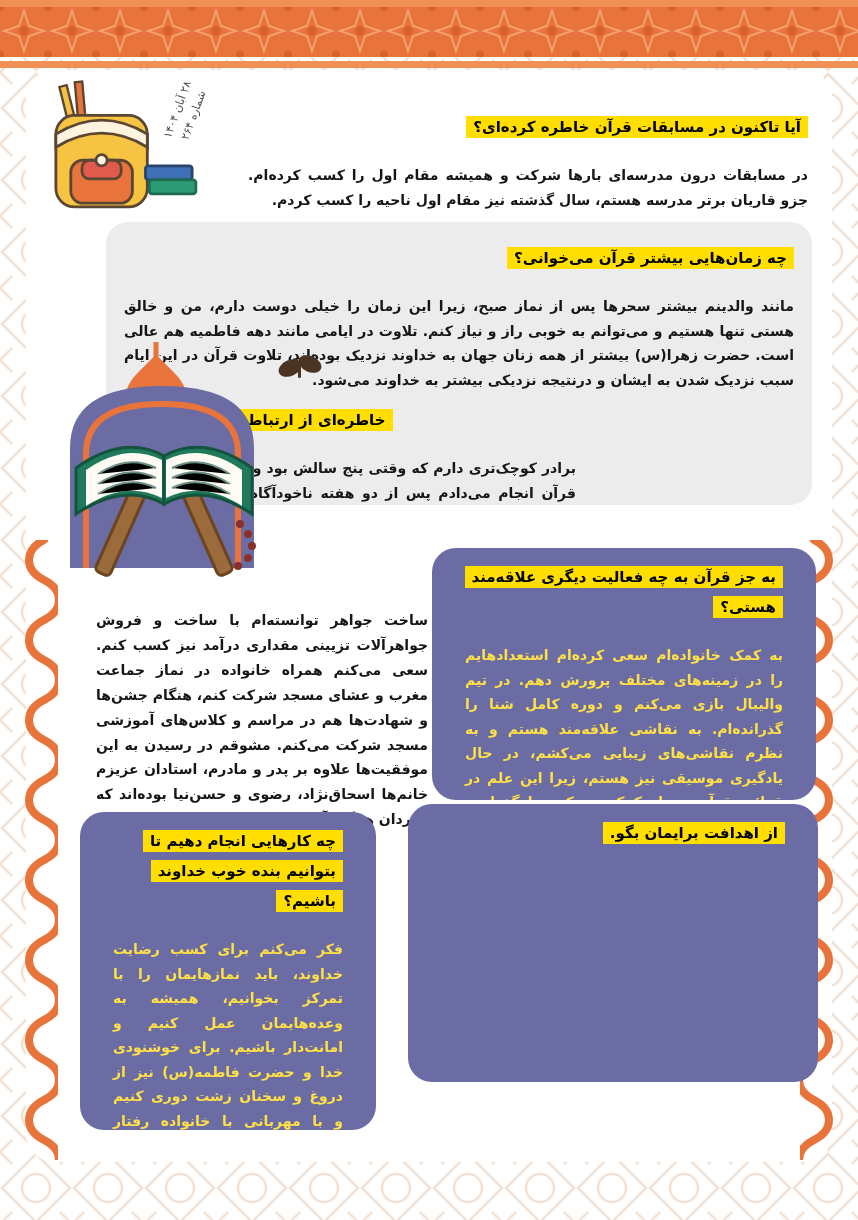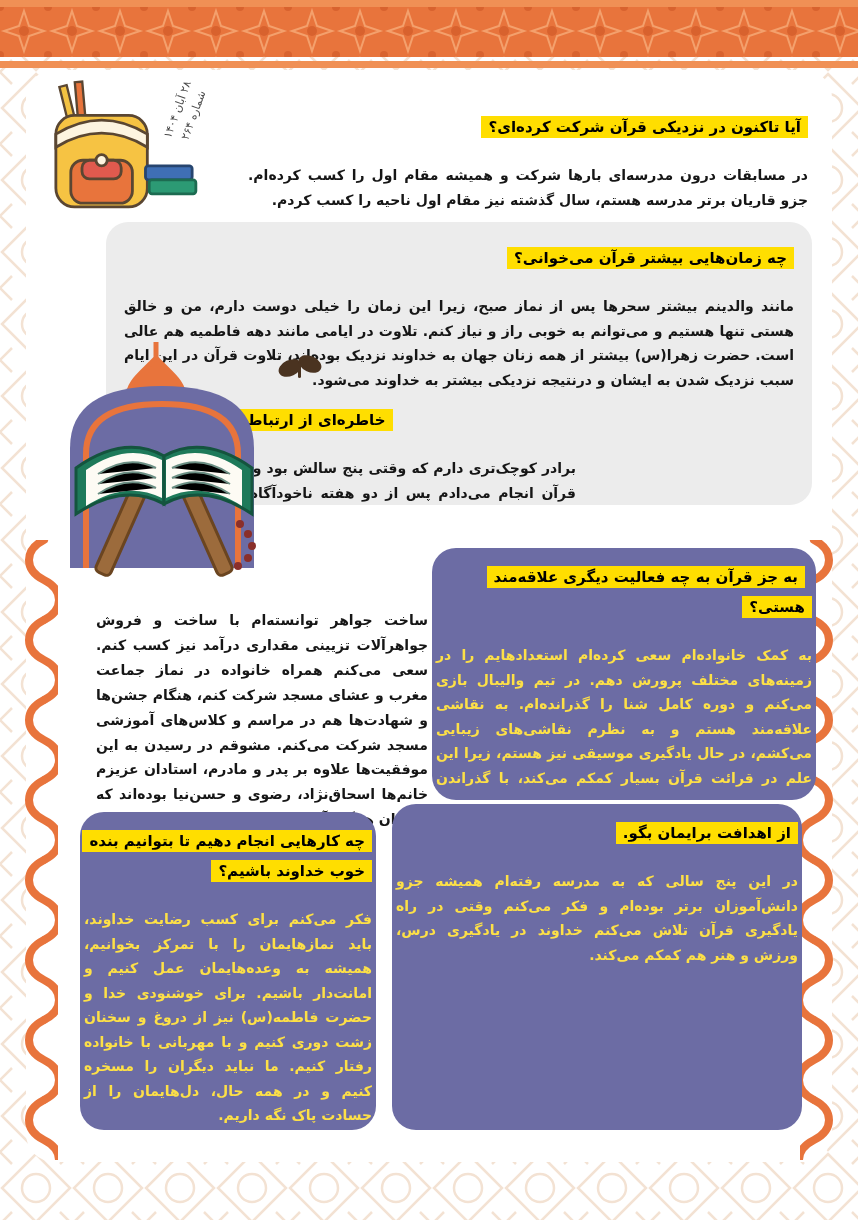--- a/index.html
+++ b/index.html
@@ -157,7 +157,7 @@
 
 <div class="abs q1-block rtl">
   <div class="qhead">
-    <span class="hl">آیا تاکنون در نزدیکی قرآن شرکت کرده‌ای؟</span>
+    <span class="hl">آیا تاکنون در مسابقات قرآن خاطره کرده‌ای؟</span>
   </div>
   <p class="ans">در مسابقات درون مدرسه‌ای بارها شرکت و همیشه مقام اول را کسب کرده‌ام. جزو قاریان برتر مدرسه هستم، سال گذشته نیز مقام اول ناحیه را کسب کردم.</p>
 </div>

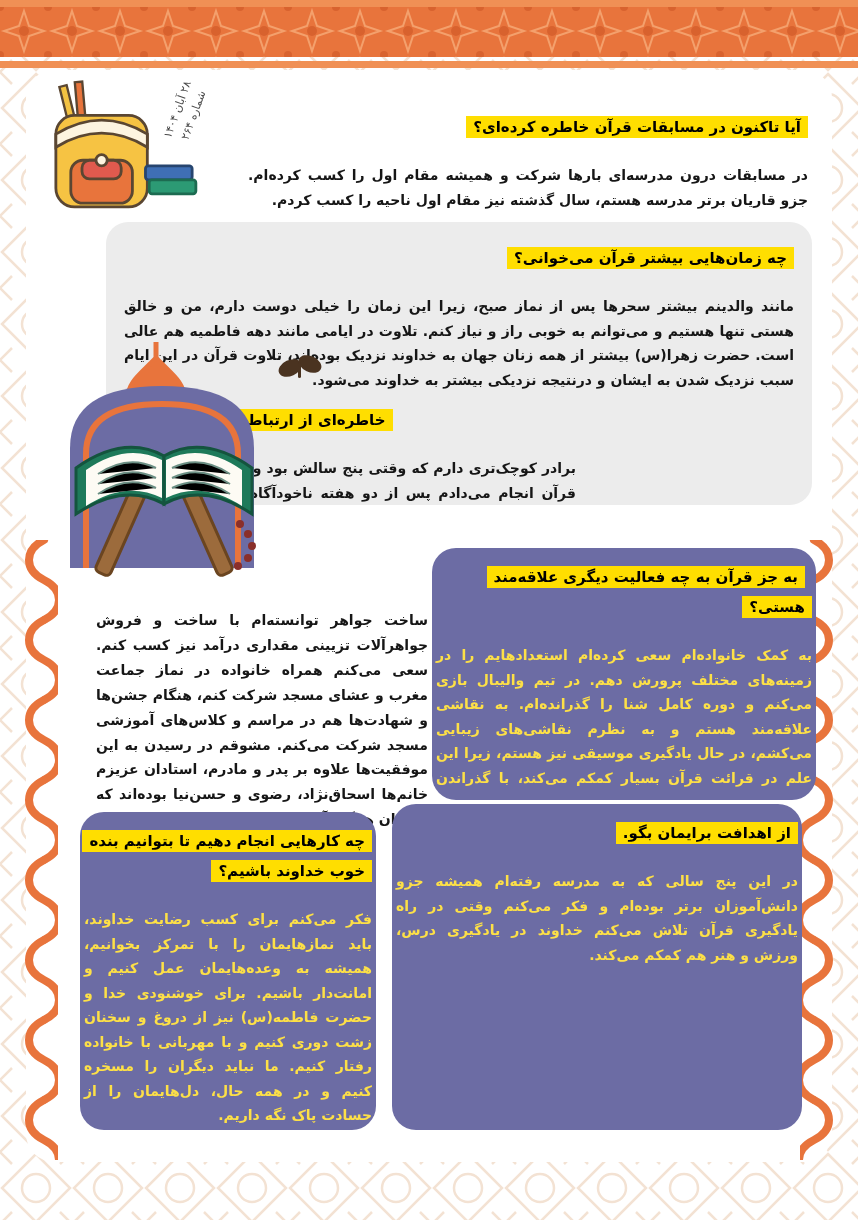--- a/index.html
+++ b/index.html
@@ -58,7 +58,7 @@
   .jewelry-block .ans { margin-top:0; line-height:1.78; }
 
   .pbox {
-    background:#6C6CA4; border-radius:24px; padding:14px 4px;
+    background:#6C6CA4; border-radius:24px; padding:14px 33px;
     z-index:3; overflow:hidden;
   }
   .pbox .ans { color:#fde047; }

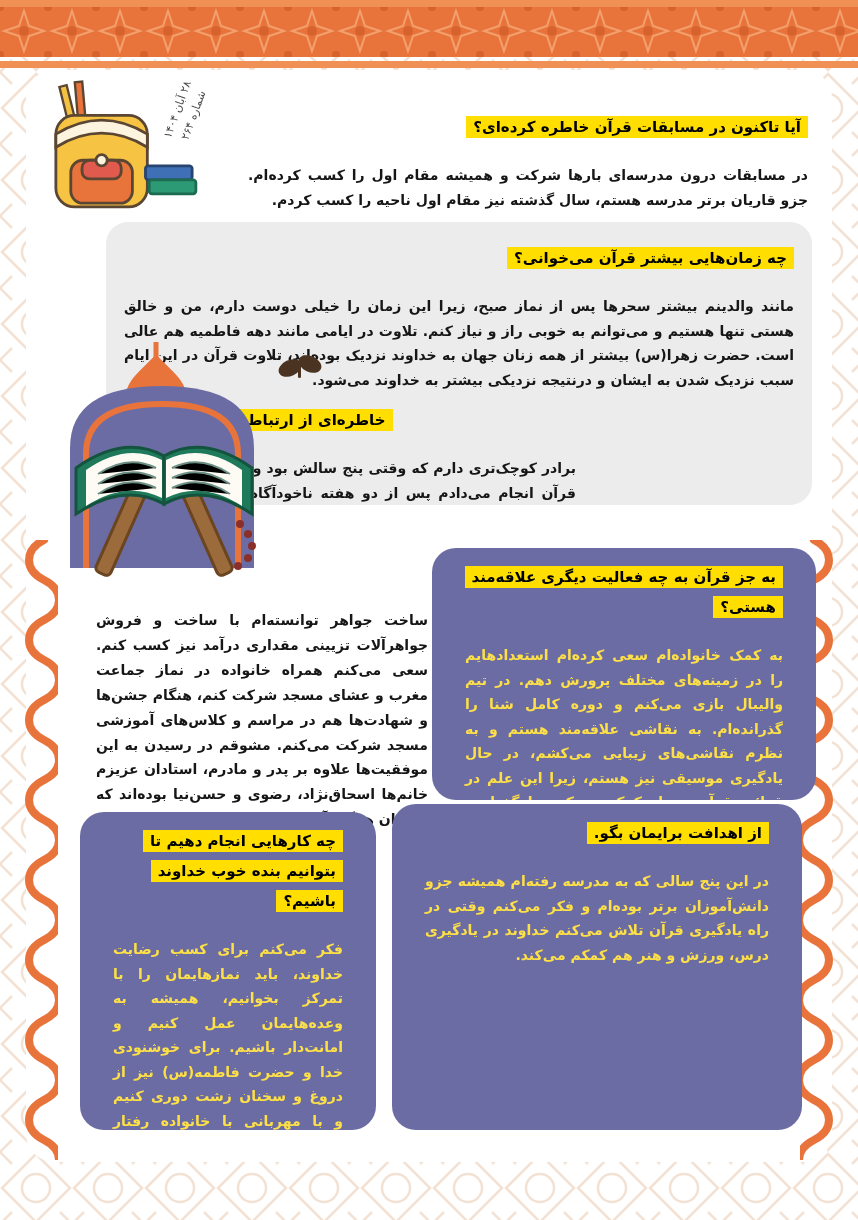--- a/index.html
+++ b/index.html
@@ -64,7 +64,7 @@
   .pbox .ans { color:#fde047; }
   .box-activities   { left:432px; top:548px; width:384px; height:252px; }
   .box-good-servant { left:80px;  top:812px; width:296px; height:318px; }
-  .box-goals        { left:392px; top:804px; width:410px; height:326px; }
+  .box-goals        { left:408px; top:804px; width:410px; height:278px; }
   .box-goals .ans + .ans { margin-top:6px; }
 </style>
 </head>

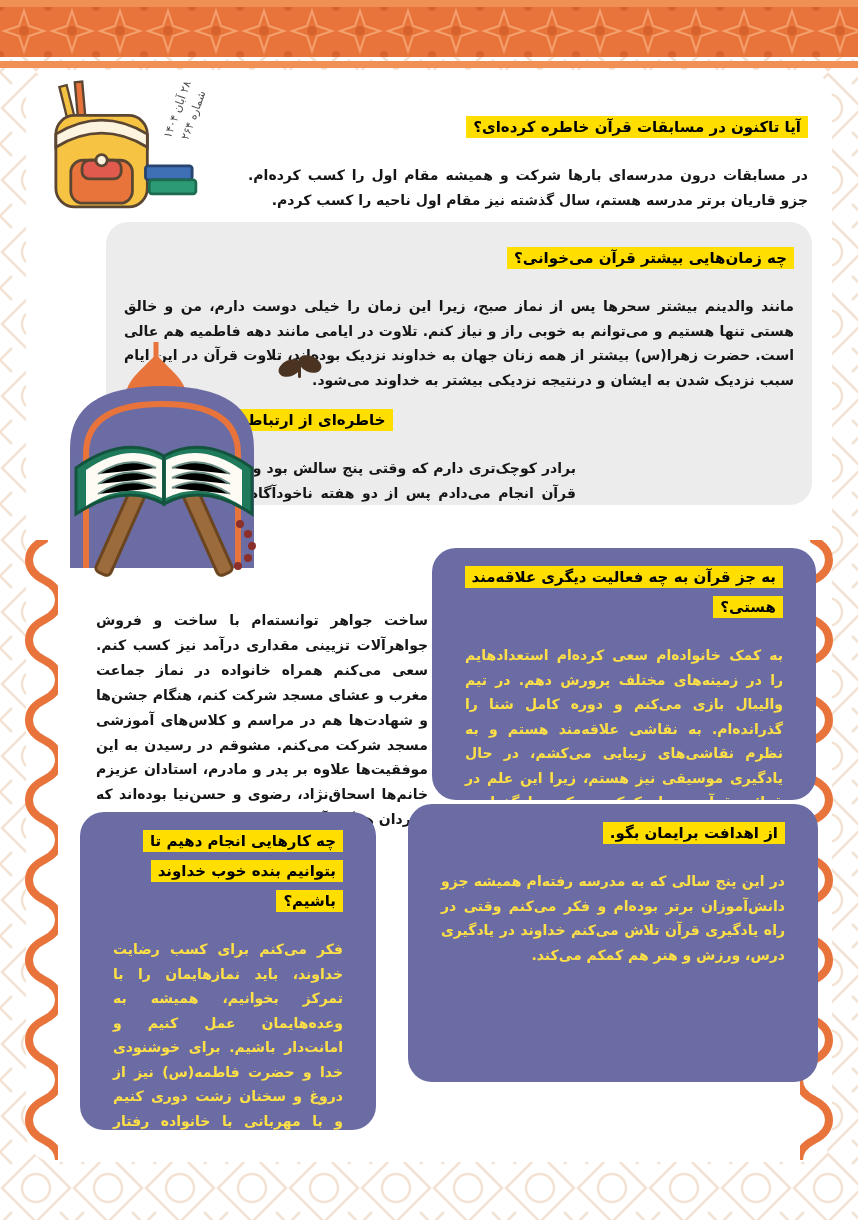--- a/index.html
+++ b/index.html
@@ -231,7 +231,6 @@
   <div class="qhead">
     <span class="hl">از اهدافت برایمان بگو.</span>
   </div>
-  <p class="ans">در این پنج سالی که به مدرسه رفته‌ام همیشه جزو دانش‌آموزان برتر بوده‌ام و فکر می‌کنم وقتی در راه یادگیری قرآن تلاش می‌کنم خداوند در یادگیری درس، ورزش و هنر هم کمکم می‌کند.</p>
 </div>
 
 </body></html>

